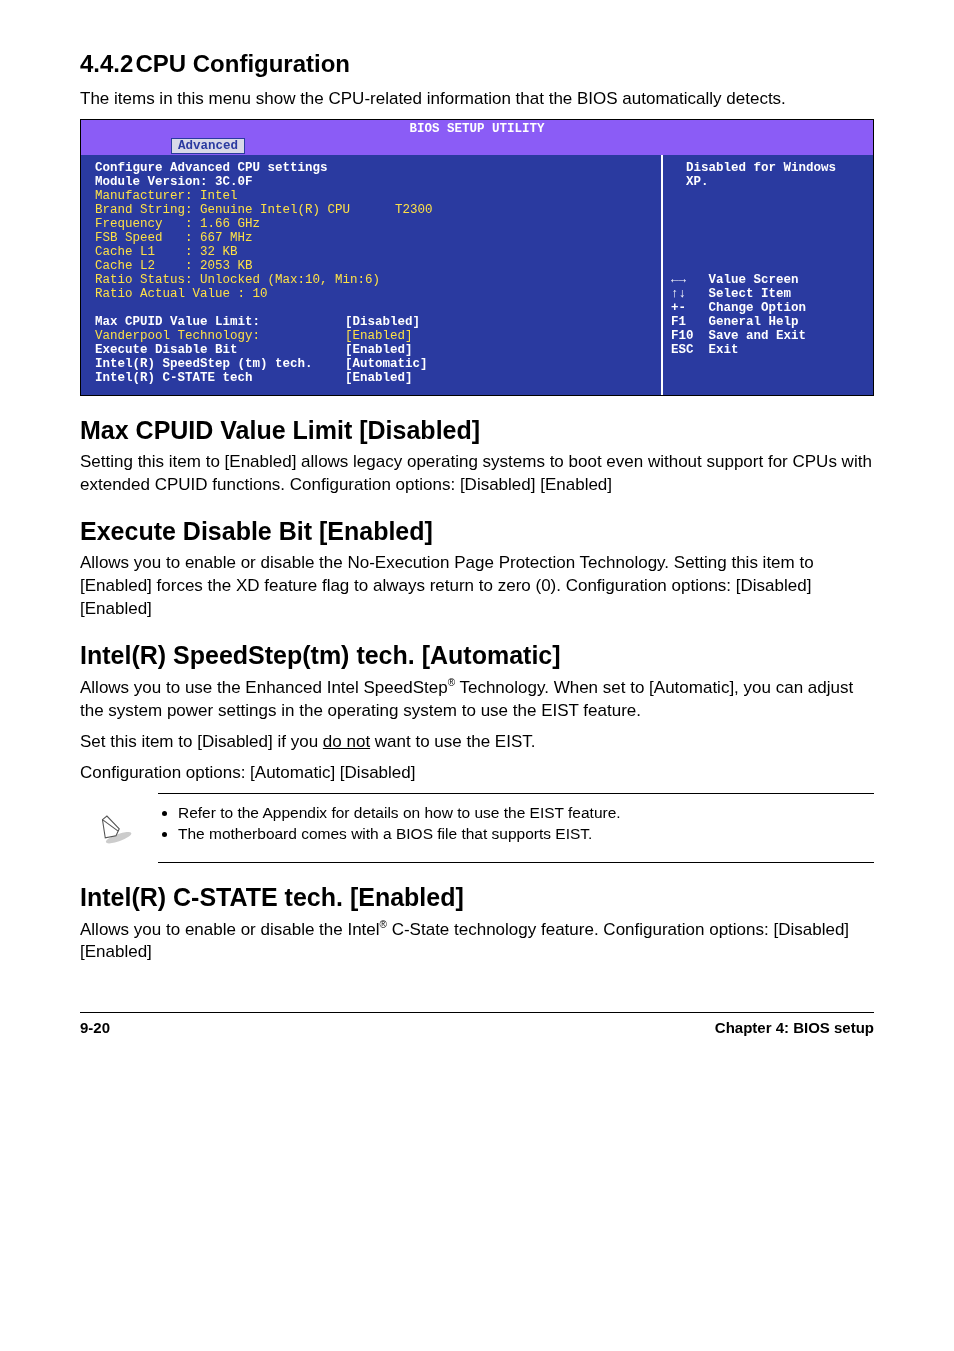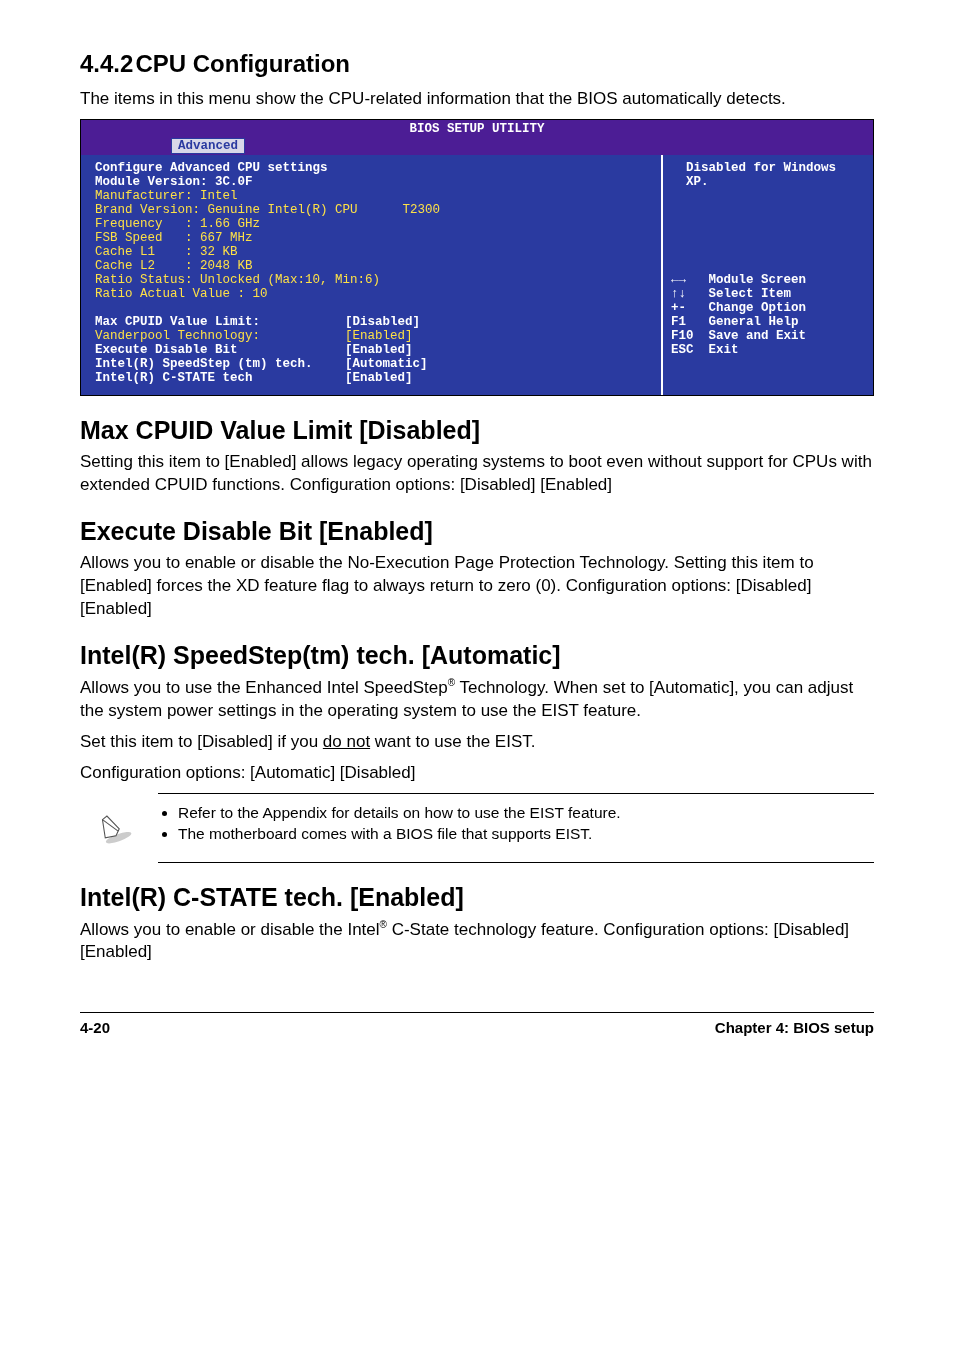--- a/index.html
+++ b/index.html
@@ -41,7 +41,7 @@
     width: 100%;
   }
   .bios-header {
-    background: #4c1d95;
+    background: #8b5cf6;
     color: #fff;
     padding: 2px 0 1px 0;
     text-align: left;

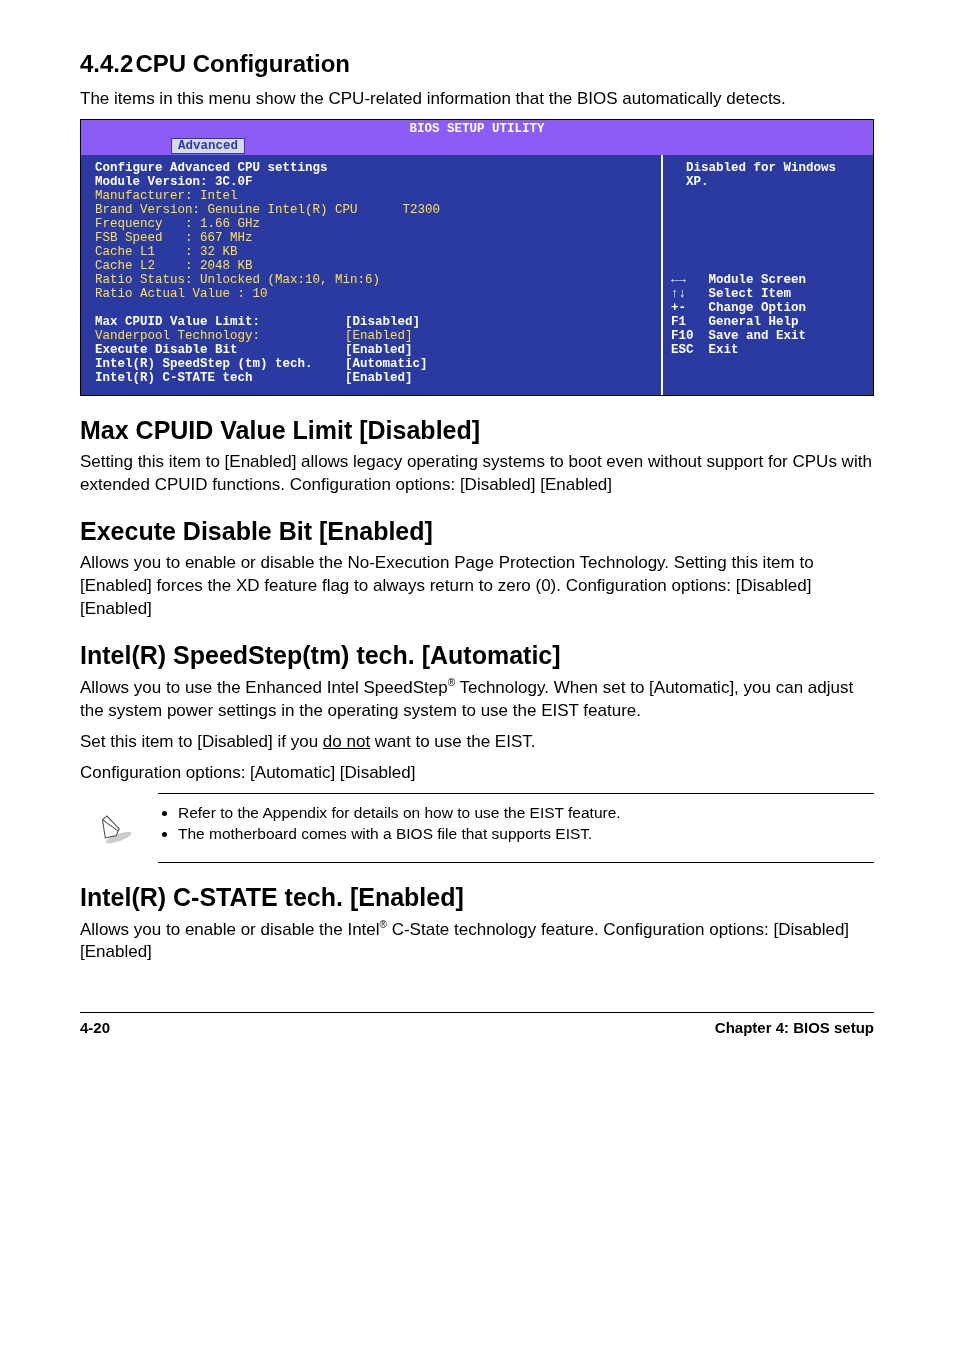--- a/index.html
+++ b/index.html
@@ -142,7 +142,7 @@
     <div class="bios-left"><span class="bios-white">Configure Advanced CPU settings</span>
 <span class="bios-white">Module Version: 3C.0F</span>
 <span class="bios-grey">Manufacturer: Intel</span>
-<span class="bios-grey">Brand Version: Genuine Intel(R) CPU      T2300</span>
+<span class="bios-grey">Brand String: Genuine Intel(R) CPU      T2300</span>
 <span class="bios-grey">Frequency   : 1.66 GHz</span>
 <span class="bios-grey">FSB Speed   : 667 MHz</span>
 <span class="bios-grey">Cache L1    : 32 KB</span>

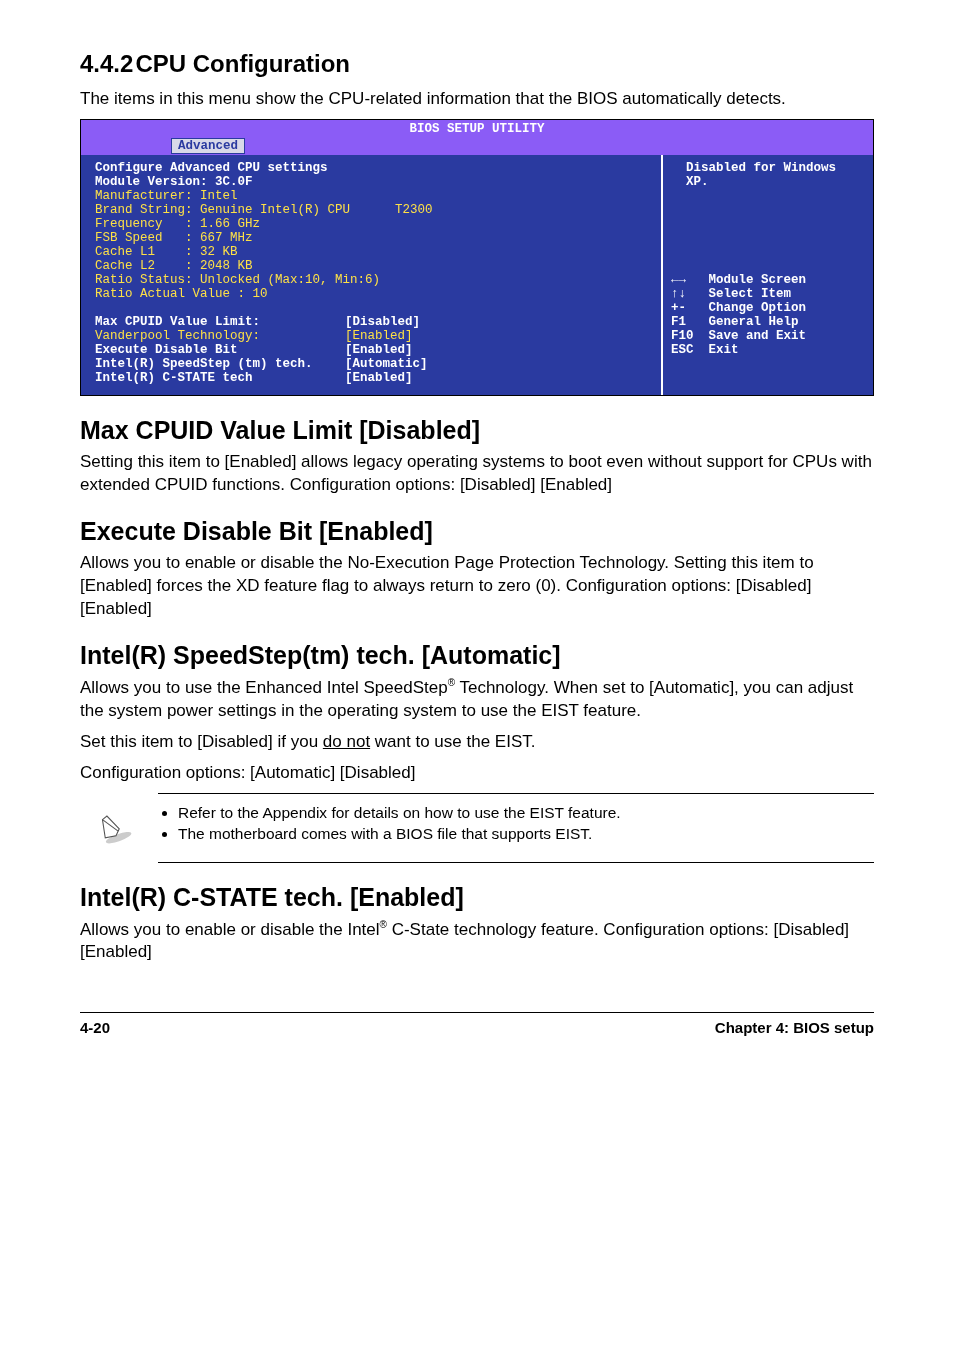--- a/index.html
+++ b/index.html
@@ -146,7 +146,7 @@
 <span class="bios-grey">Frequency   : 1.66 GHz</span>
 <span class="bios-grey">FSB Speed   : 667 MHz</span>
 <span class="bios-grey">Cache L1    : 32 KB</span>
-<span class="bios-grey">Cache L2    : 2048 KB</span>
+<span class="bios-grey">Cache L2    : 2053 KB</span>
 <span class="bios-grey">Ratio Status: Unlocked (Max:10, Min:6)</span>
 <span class="bios-grey">Ratio Actual Value : 10</span>
 

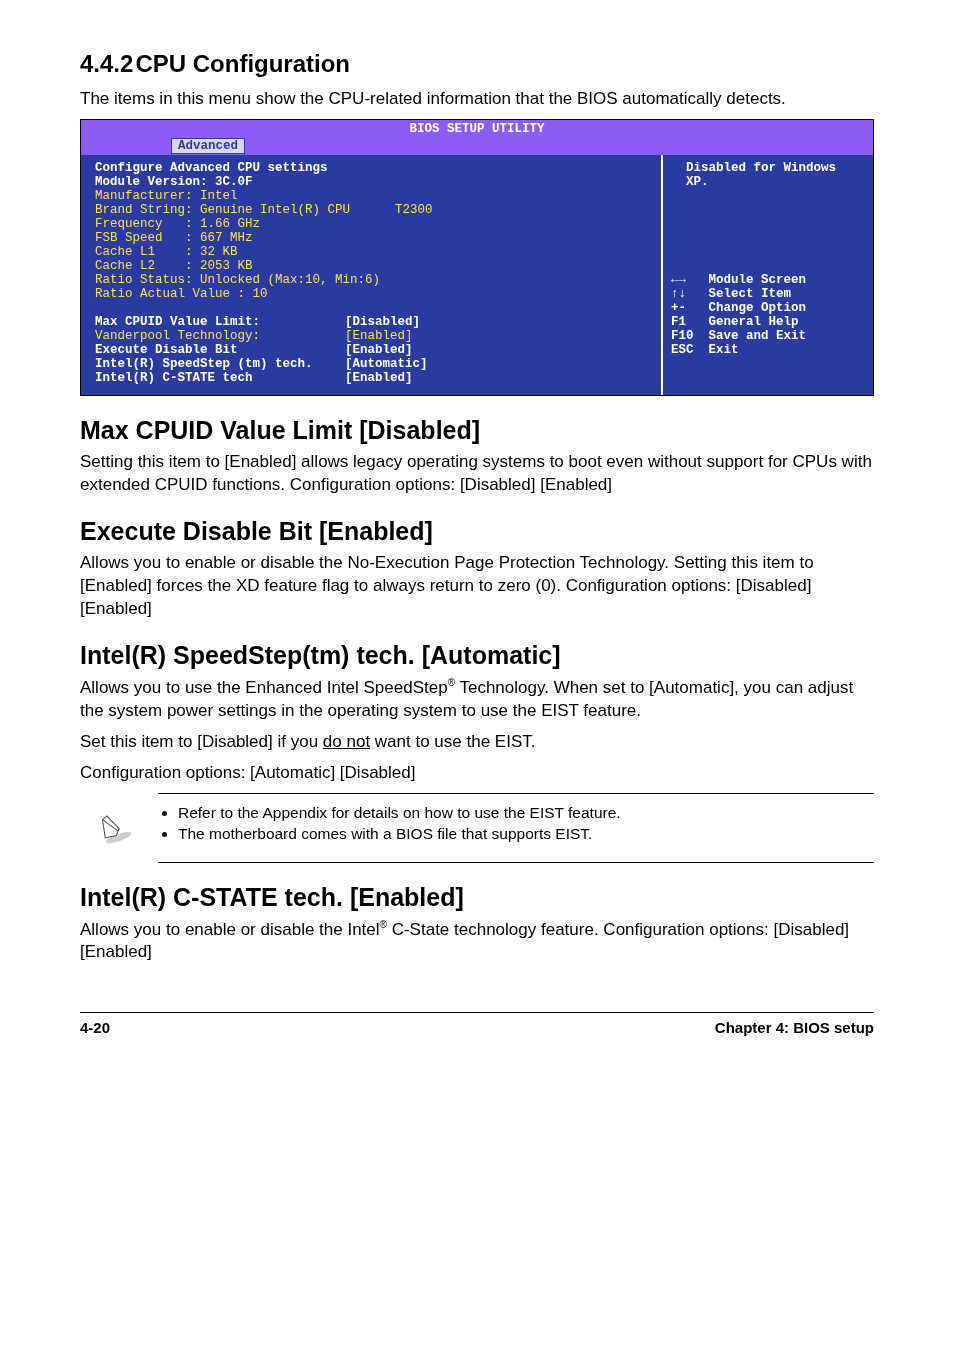--- a/index.html
+++ b/index.html
@@ -159,7 +159,7 @@
 
 
 
-<span class="bios-white"><span>←→</span>   <span>Module Screen</span></span>
+<span class="bios-white"><span>←→</span>   <span>Value Screen</span></span>
 <span class="bios-white"><span>↑↓</span>   <span>Select Item</span></span>
 <span class="bios-white"><span>+-</span>   <span>Change Option</span></span>
 <span class="bios-white"><span>F1</span>   <span>General Help</span></span>

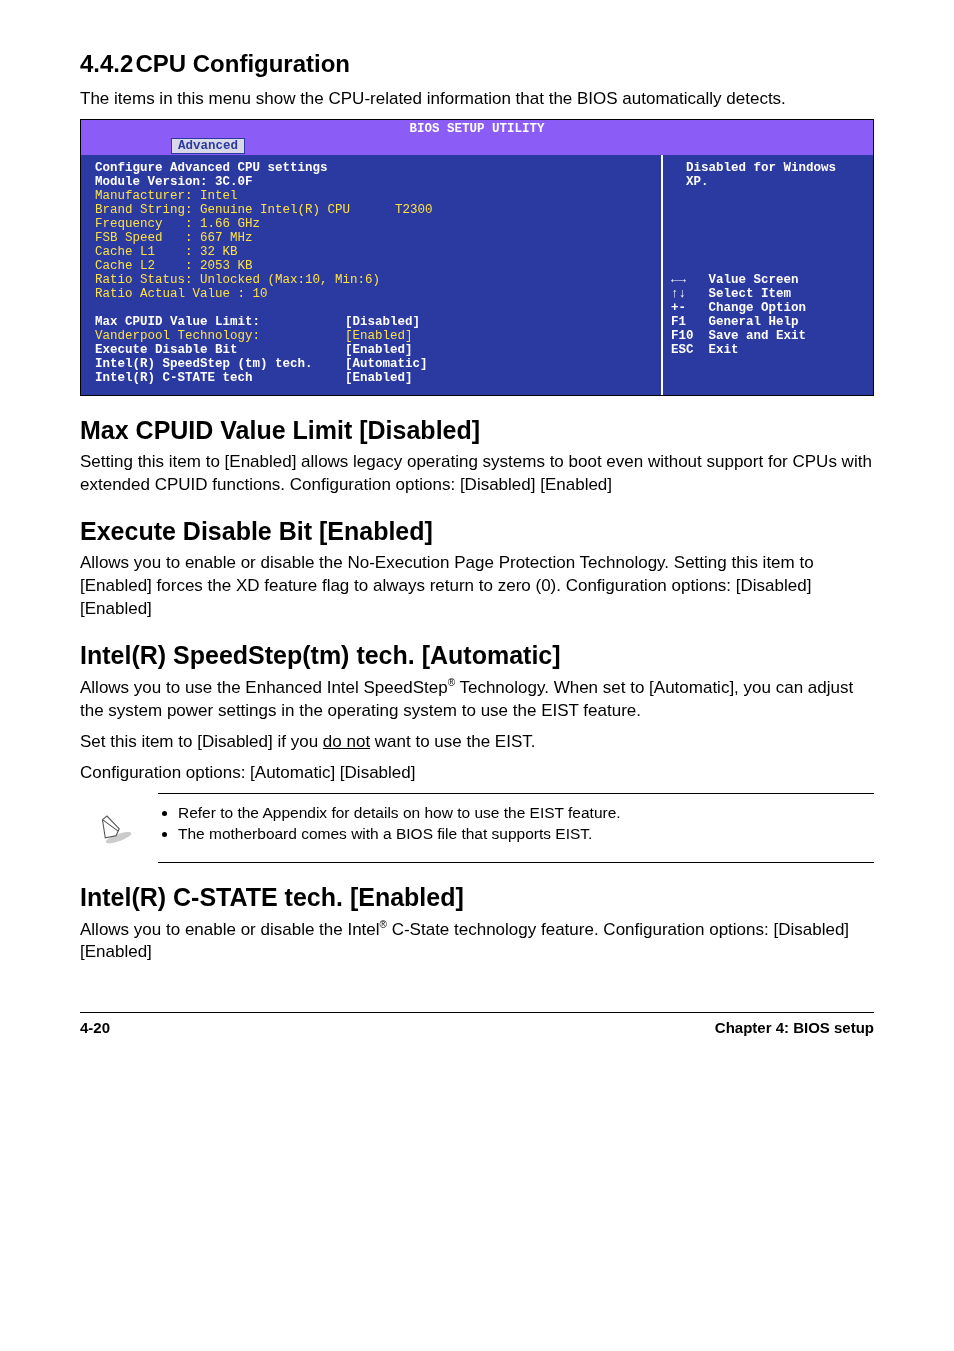--- a/index.html
+++ b/index.html
@@ -205,7 +205,7 @@
 </p>
 
 <div class="page-footer">
-  <span>4-20</span>
+  <span>9-20</span>
   <span>Chapter 4: BIOS setup</span>
 </div>
 

